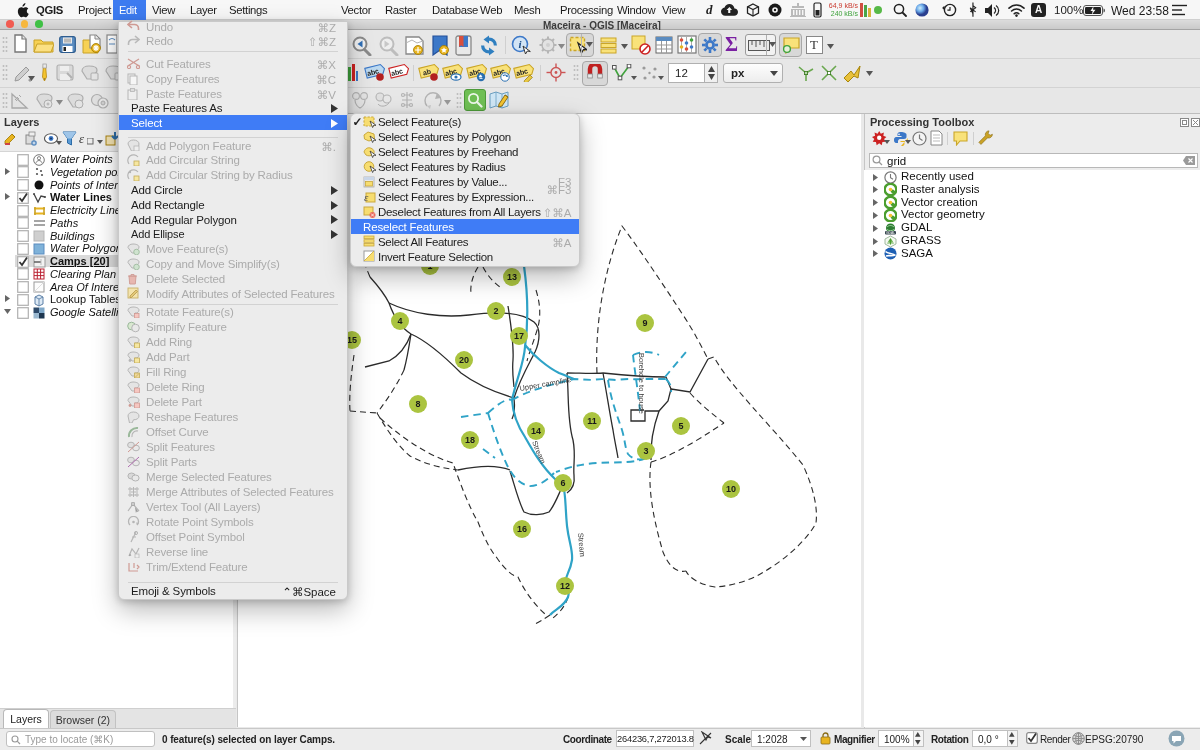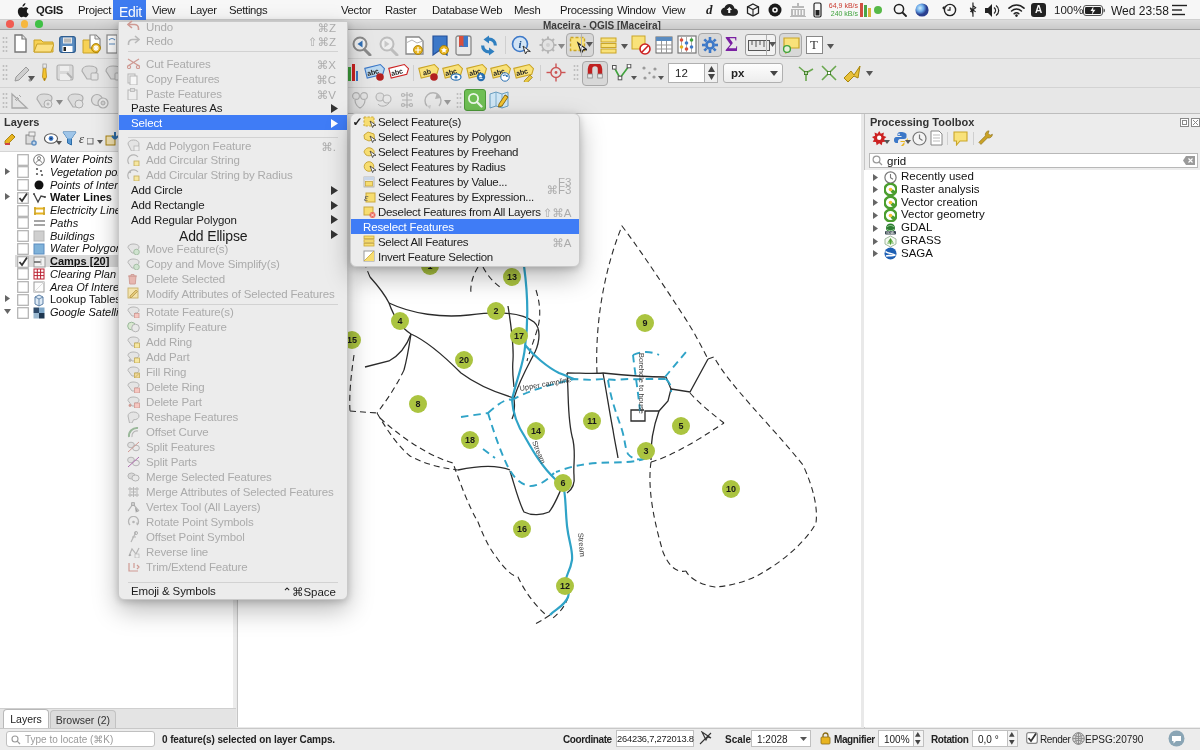--- a/index.html
+++ b/index.html
@@ -15,7 +15,7 @@
 <div class="abs" style="left:113px;top:0;width:33px;height:20px;background:#3d7bf0;"></div>
 <div class="abs" style="left:36px;top:3.5px;font-size:11.3px;letter-spacing:-0.3px;font-weight:bold;color:#1b1b1b;">QGIS</div>
 <div class="abs" style="left:78px;top:3.5px;font-size:11.3px;letter-spacing:-0.3px;font-weight:normal;color:#1b1b1b;">Project</div>
-<div class="abs" style="left:119px;top:3.5px;font-size:14px;letter-spacing:-0.3px;font-weight:normal;color:#ffffff;">Edit</div>
+<div class="abs" style="left:119px;top:3.5px;font-size:11px;letter-spacing:-0.3px;font-weight:normal;color:#ffffff;">Edit</div>
 <div class="abs" style="left:152px;top:3.5px;font-size:11.3px;letter-spacing:-0.3px;font-weight:normal;color:#1b1b1b;">View</div>
 <div class="abs" style="left:190px;top:3.5px;font-size:11.3px;letter-spacing:-0.3px;font-weight:normal;color:#1b1b1b;">Layer</div>
 <div class="abs" style="left:229px;top:3.5px;font-size:11.3px;letter-spacing:-0.3px;font-weight:normal;color:#1b1b1b;">Settings</div>

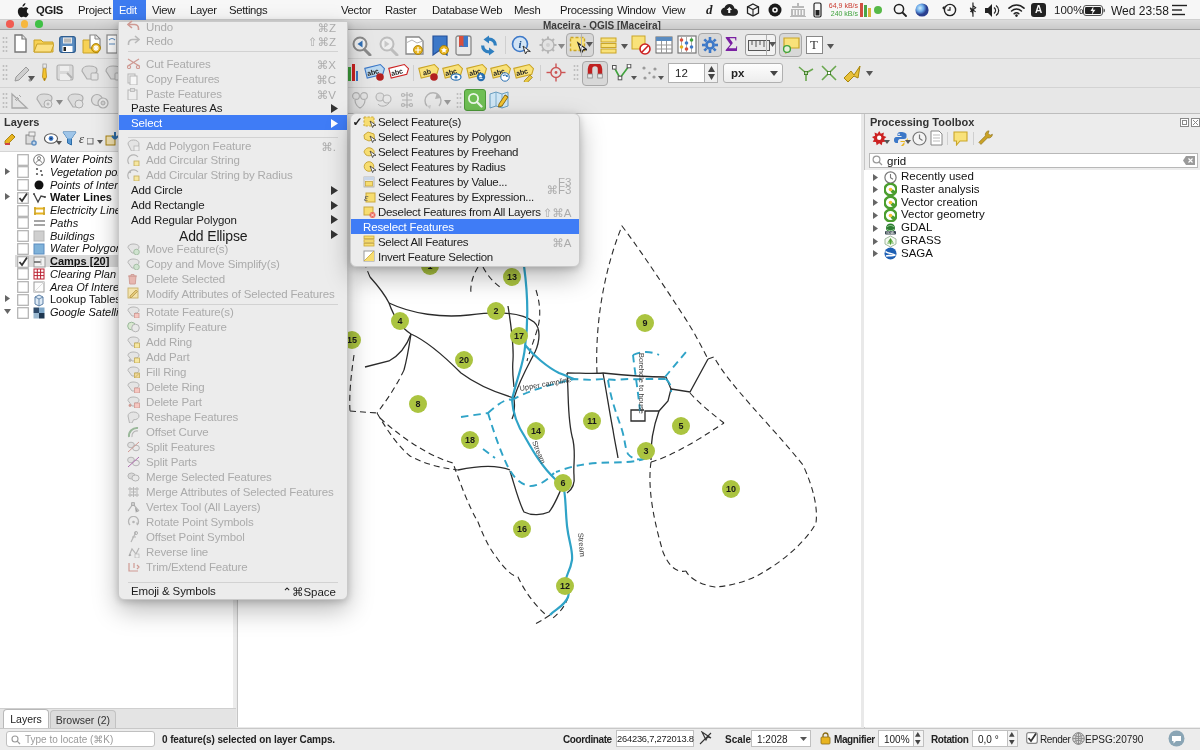--- a/index.html
+++ b/index.html
@@ -1035,7 +1035,7 @@
     <svg class="abs" style="left:331px;top:215.3px" width="7" height="9" viewBox="0 0 7 9">
       <path d="M0 0v9l7-4.5z" fill="#333"></path>
     </svg>
-<div class="abs" style="left:131px;top:228.3px;font-size:14px;letter-spacing:-0.15px;color:#1c1c1c;white-space:nowrap;margin-left:48px;">Add Ellipse</div>
+<div class="abs" style="left:131px;top:228.3px;font-size:11px;letter-spacing:-0.15px;color:#1c1c1c;white-space:nowrap;">Add Ellipse</div>
     <svg class="abs" style="left:331px;top:230.1px" width="7" height="9" viewBox="0 0 7 9">
       <path d="M0 0v9l7-4.5z" fill="#333"></path>
     </svg>

